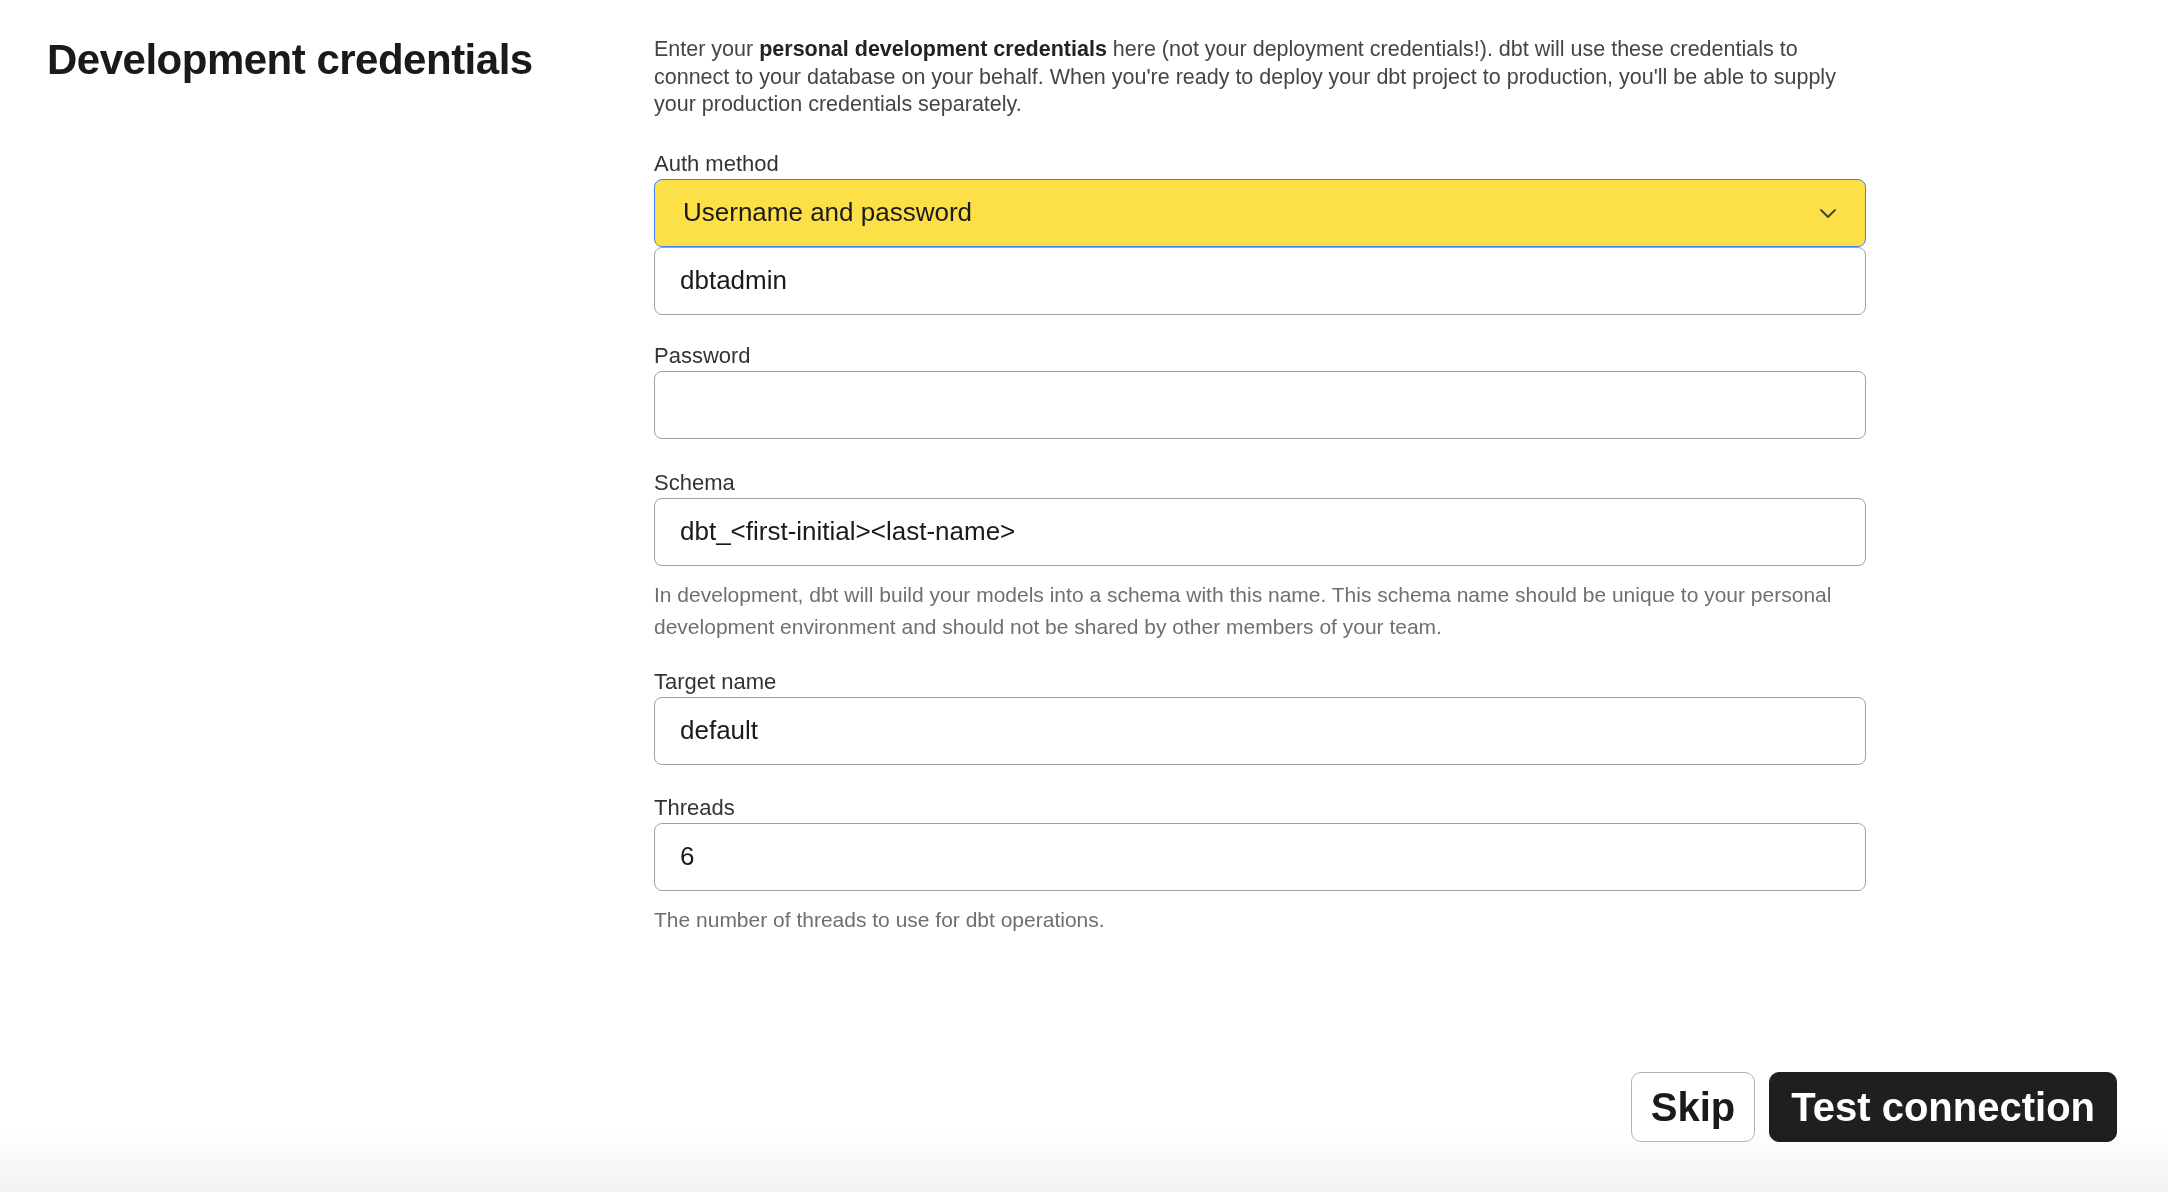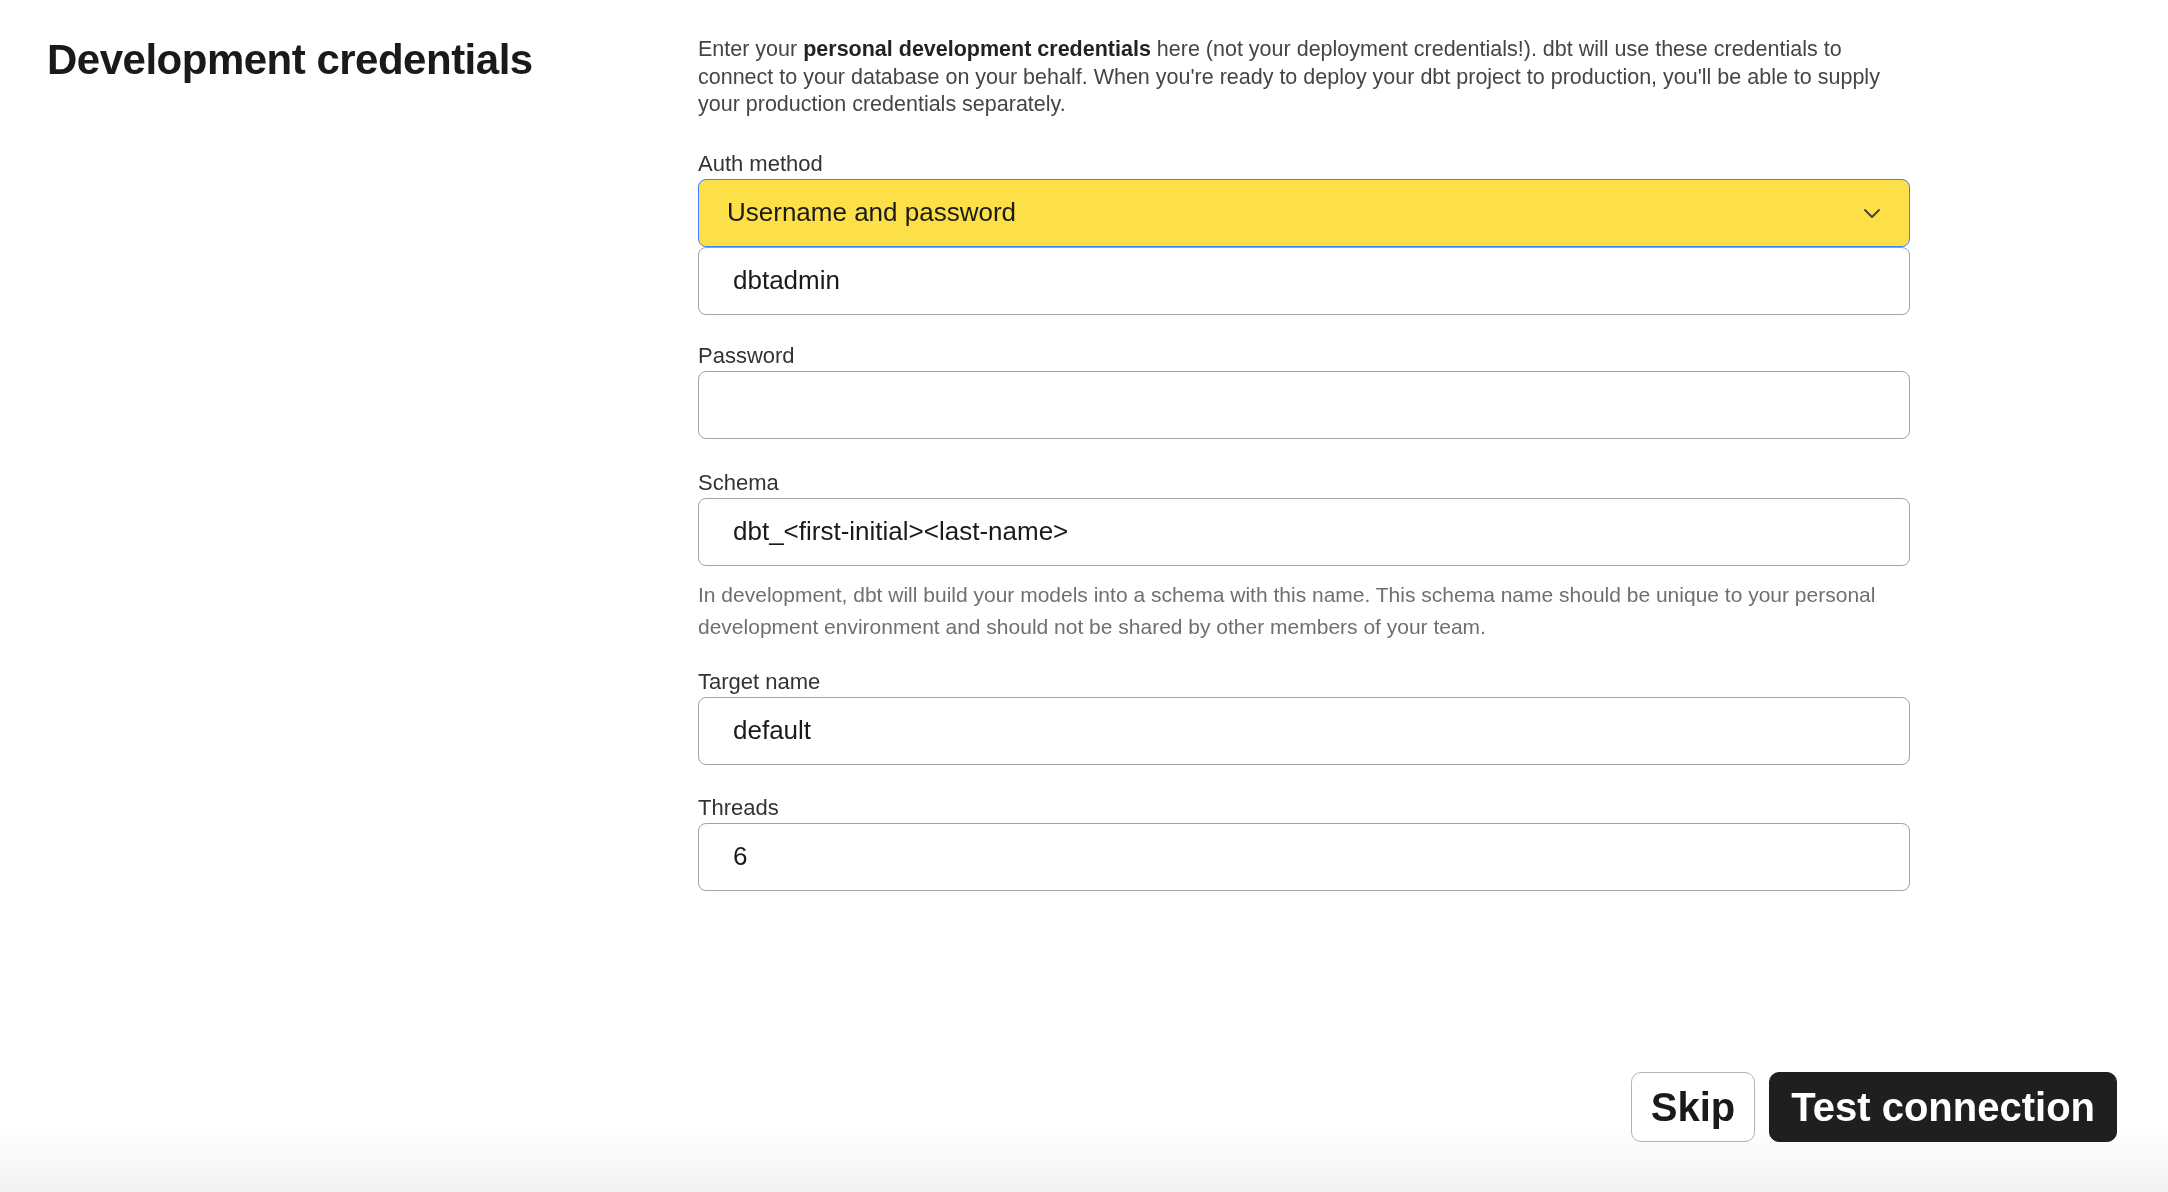--- a/index.html
+++ b/index.html
@@ -23,7 +23,7 @@
 
   .form-col {
     position: absolute;
-    left: 698px;
+    left: 654px;
     top: 36px;
     width: 1212px;
   }

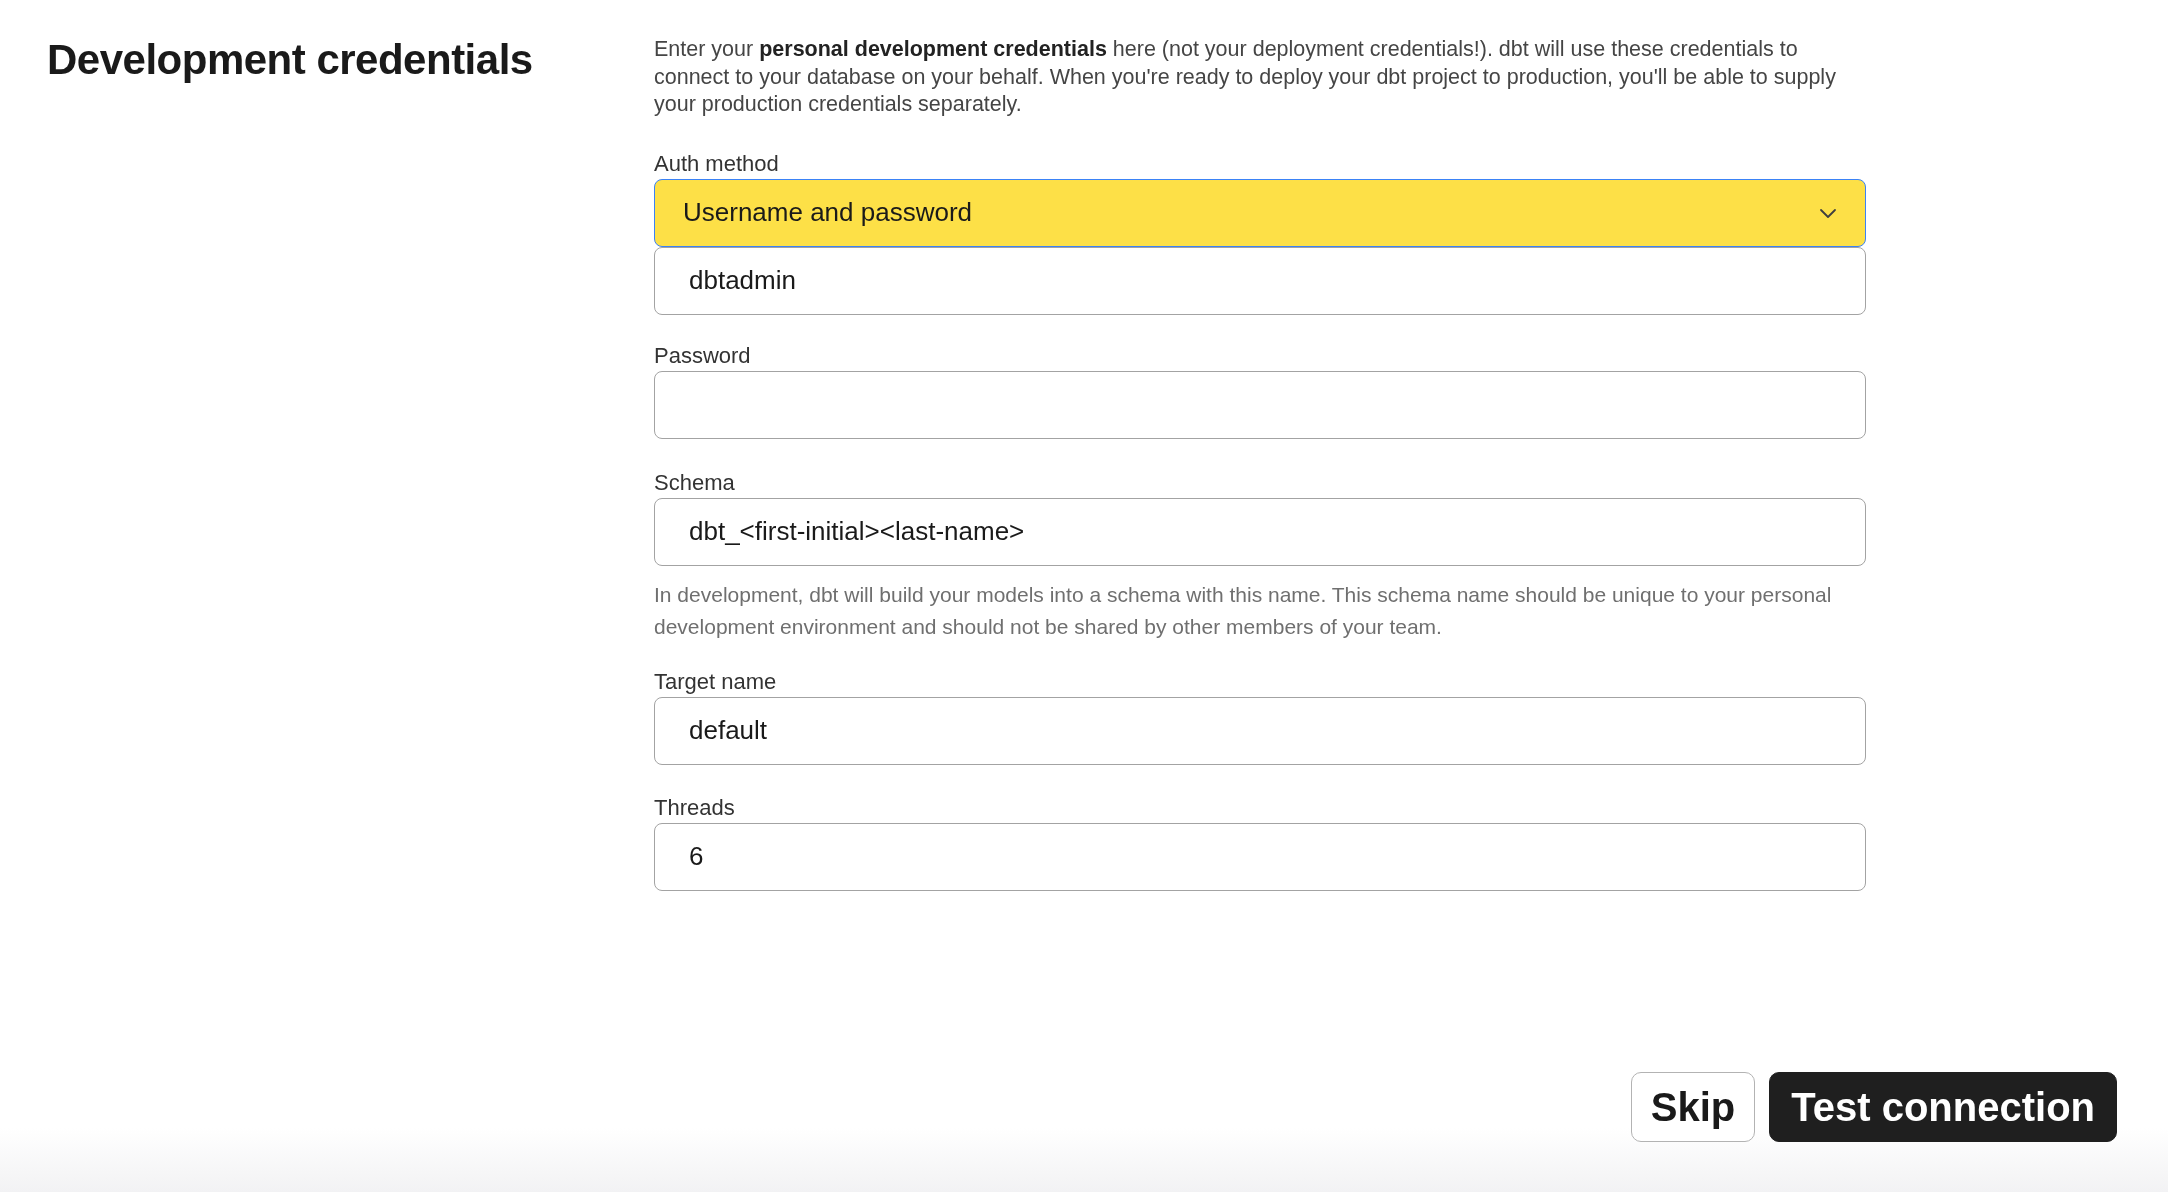--- a/index.html
+++ b/index.html
@@ -56,7 +56,7 @@
     border: 1px solid #a3a3a3;
     border-radius: 8px;
     background: #ffffff;
-    padding: 0 34px;
+    padding: 0 25px;
     font-family: "Liberation Sans", "DejaVu Sans", sans-serif;
     font-size: 26px;
     color: #1a1a1a;

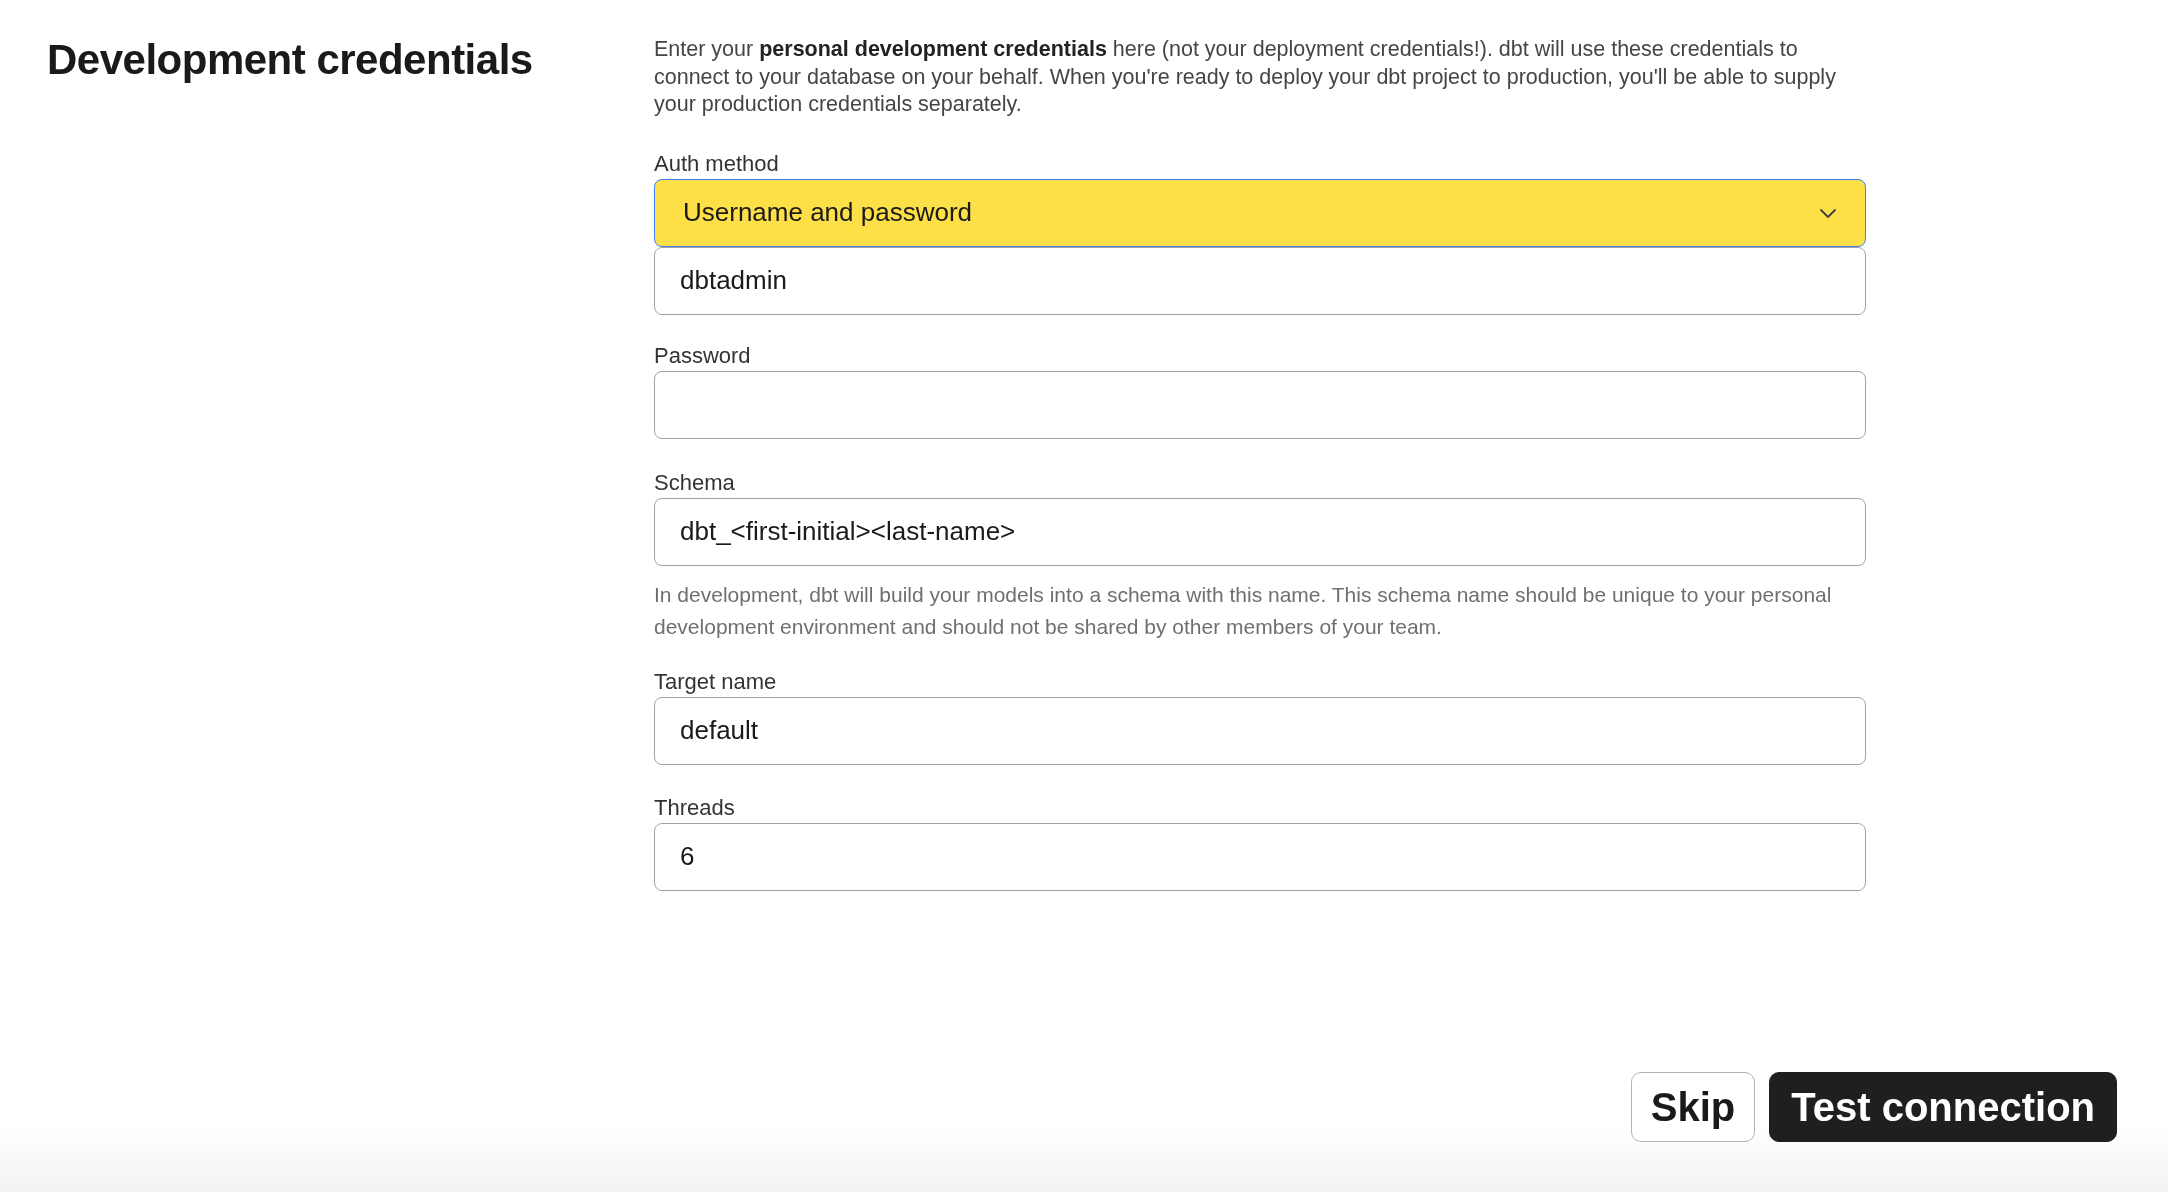--- a/index.html
+++ b/index.html
@@ -161,6 +161,7 @@
 
   <label class="field-label mt-30">Threads</label>
   <input class="text-input" type="text" value="6" style="">
+  <p class="helper-text">The number of threads to use for dbt operations.</p>
 
 </div>
 

